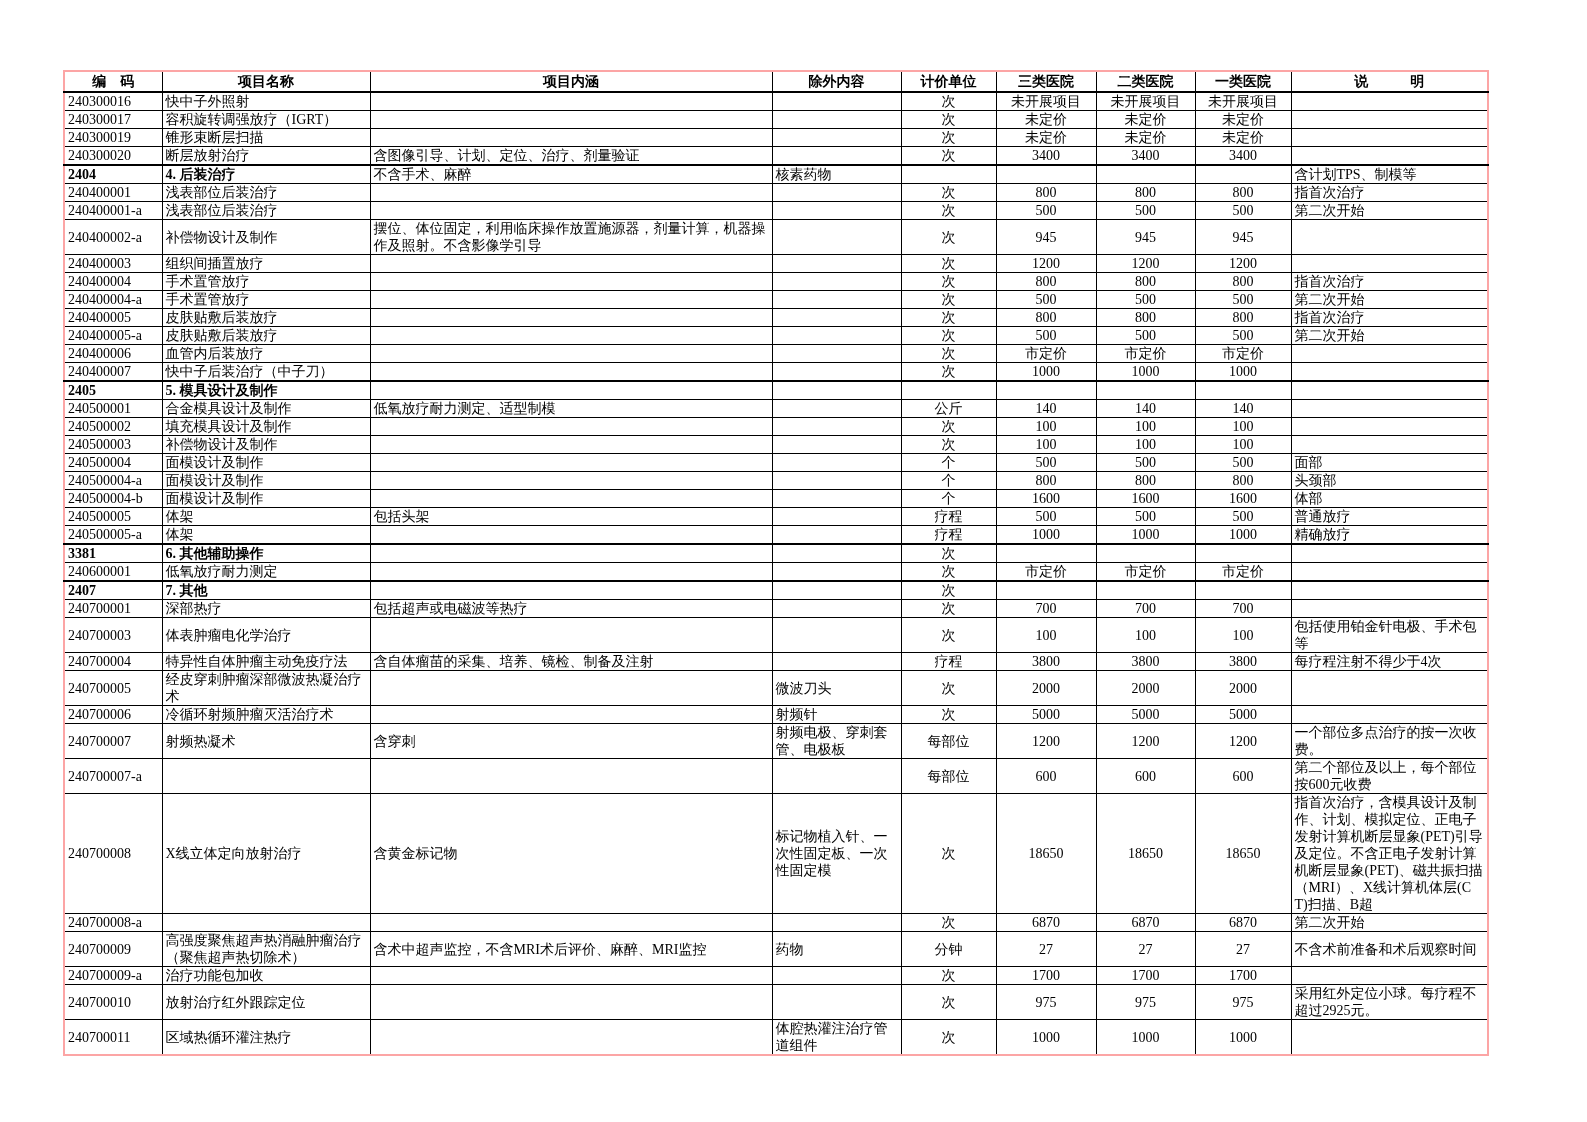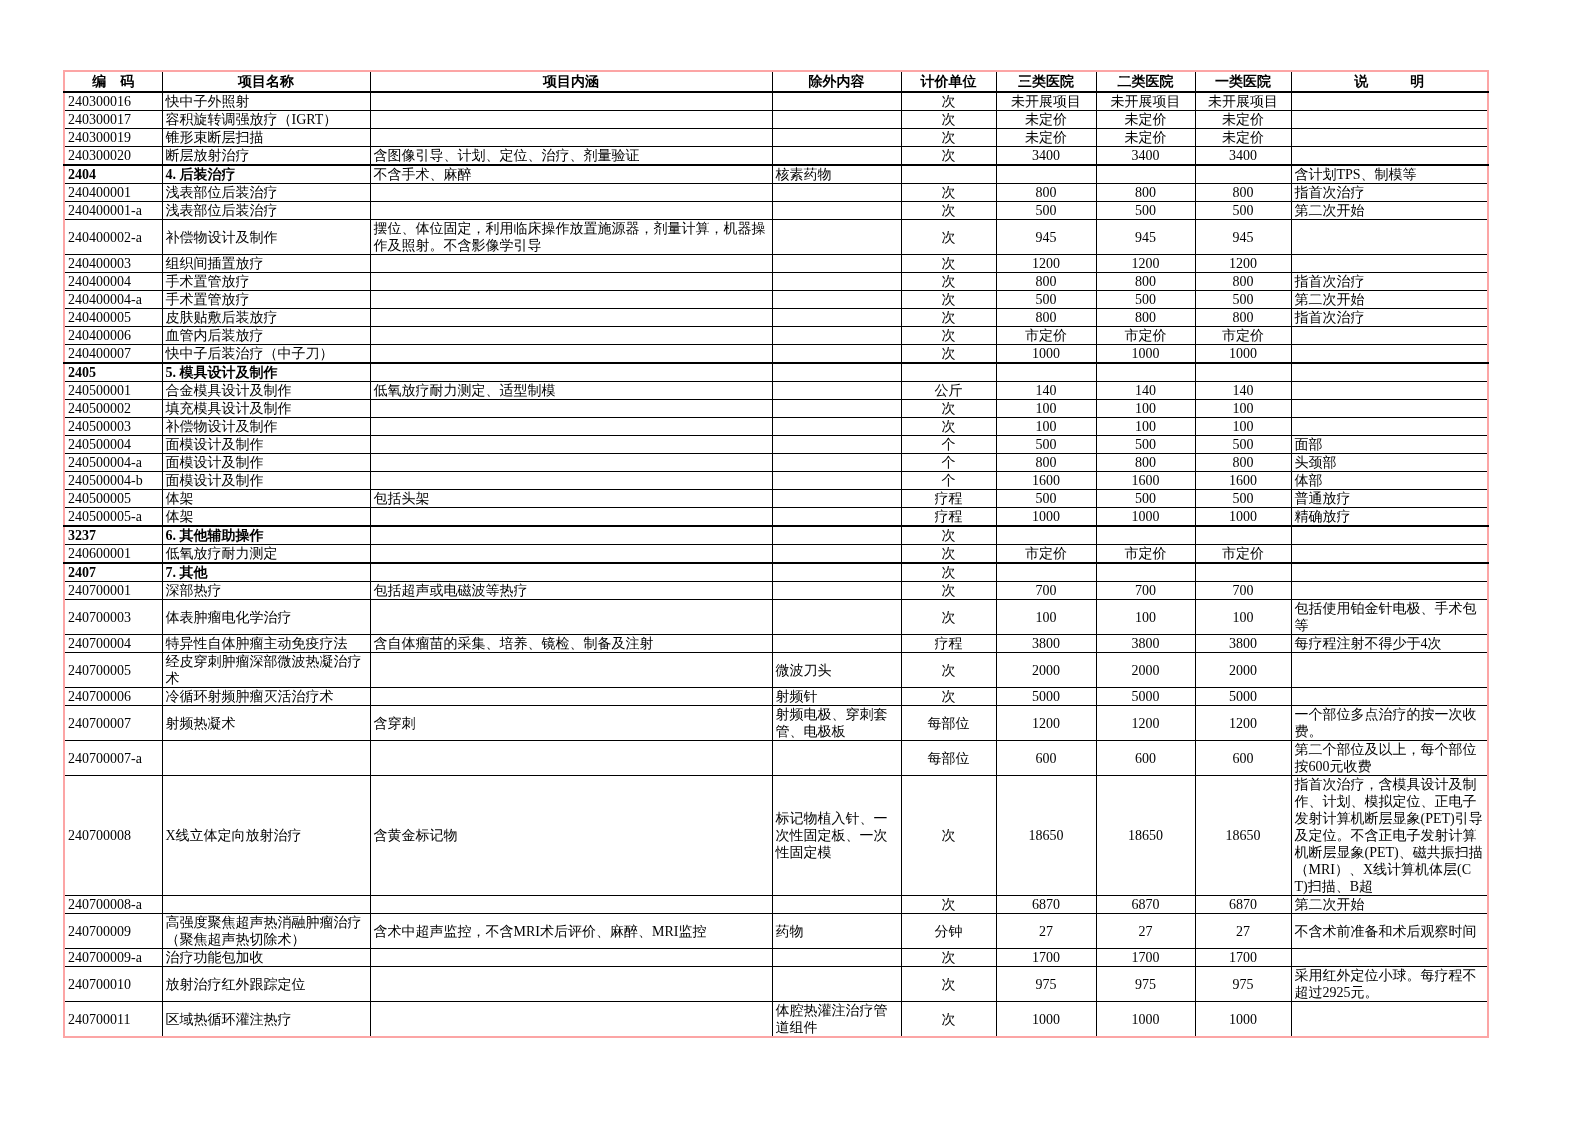--- a/index.html
+++ b/index.html
@@ -218,6 +218,17 @@
           <td class="c-note">指首次治疗</td>
         </tr>
         <tr>
+          <td class="c-code">240400005-a</td>
+          <td class="c-name">皮肤贴敷后装放疗</td>
+          <td class="c-content"></td>
+          <td class="c-exclusions"></td>
+          <td class="c-unit">次</td>
+          <td class="c-tier3">500</td>
+          <td class="c-tier2">500</td>
+          <td class="c-tier1">500</td>
+          <td class="c-note">第二次开始</td>
+        </tr>
+        <tr>
           <td class="c-code">240400006</td>
           <td class="c-name">血管内后装放疗</td>
           <td class="c-content"></td>

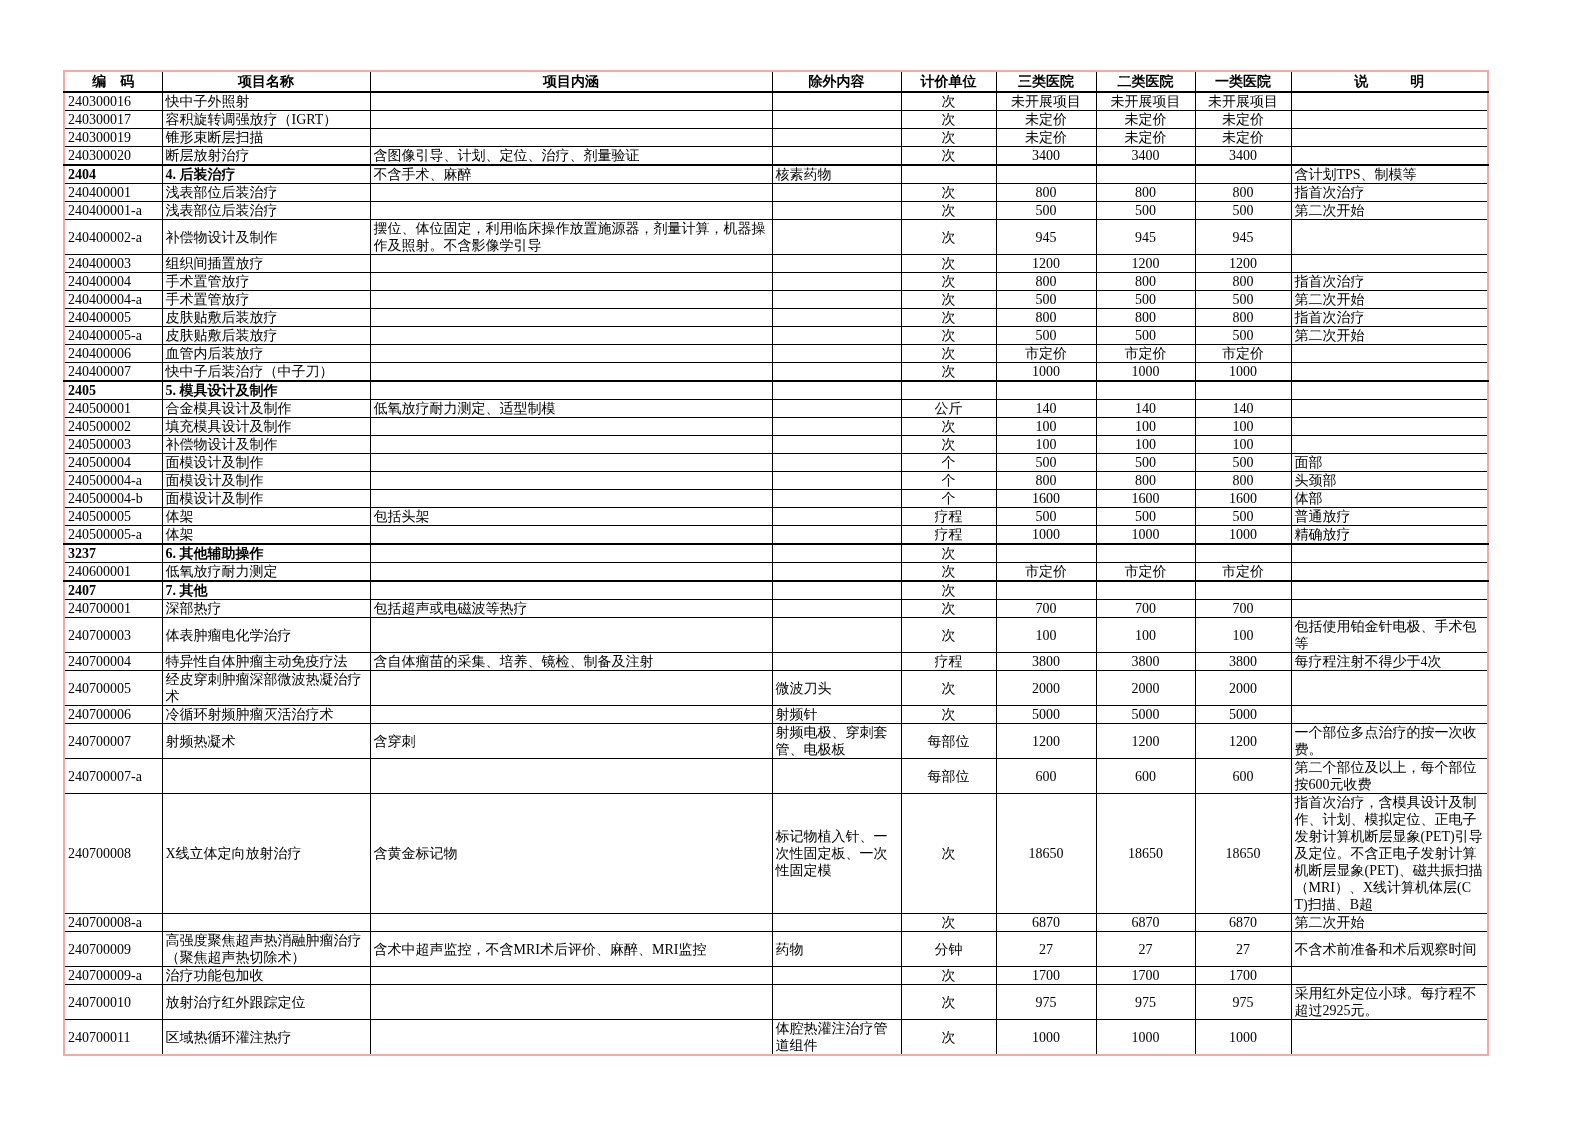--- a/index.html
+++ b/index.html
@@ -350,7 +350,7 @@
           <td class="c-note">精确放疗</td>
         </tr>
         <tr class="sec">
-          <td class="c-code">3237</td>
+          <td class="c-code">3381</td>
           <td class="c-name">6. 其他辅助操作</td>
           <td class="c-content"></td>
           <td class="c-exclusions"></td>

